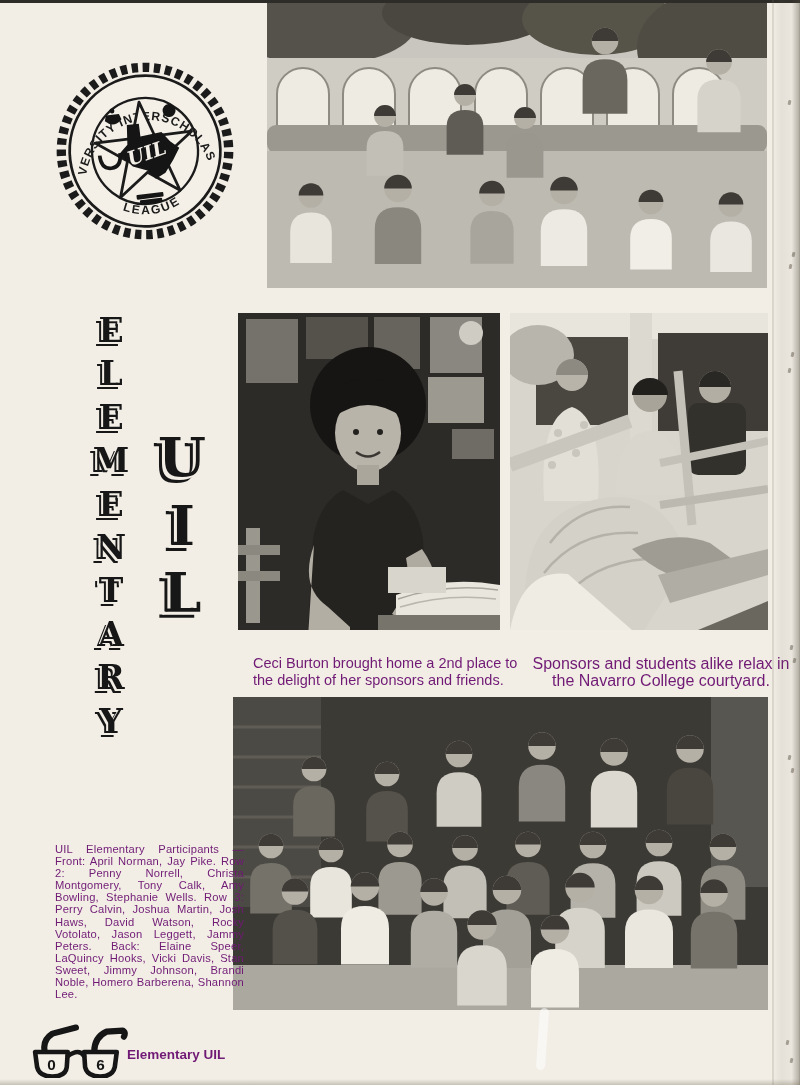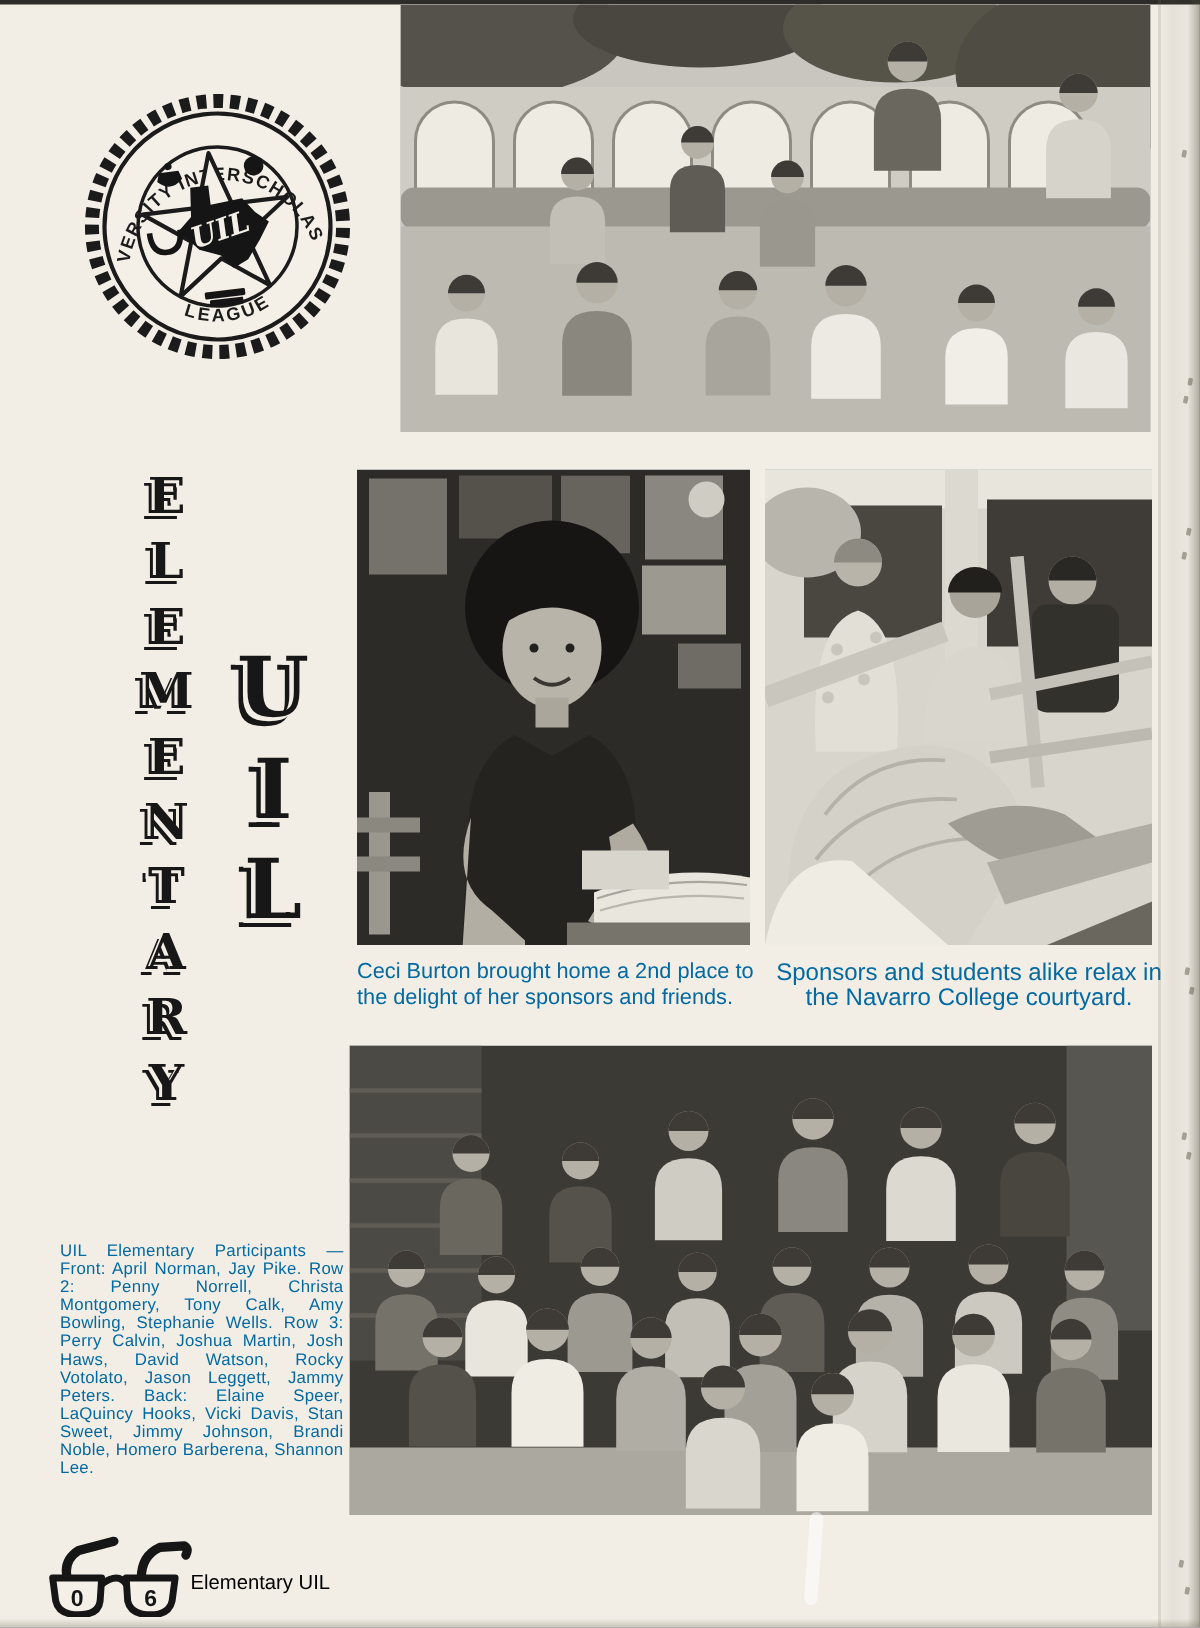--- a/index.html
+++ b/index.html
@@ -41,7 +41,7 @@
   .photo-courtyard{left:510px;top:313px;width:258px;height:317px;}
   .photo-bottom{left:233px;top:697px;width:535px;height:313px;}
 
-  .caption{position:absolute;margin:0;color:#0369a1;}
+  .caption{position:absolute;margin:15px;color:#701a75;}
   .caption-ceci{left:238px;top:640px;width:276px;font-size:14.5px;line-height:16.5px;}
   .caption-courtyard{left:516px;top:641px;width:260px;font-size:16px;line-height:16.5px;text-align:center;}
   .caption-participants{

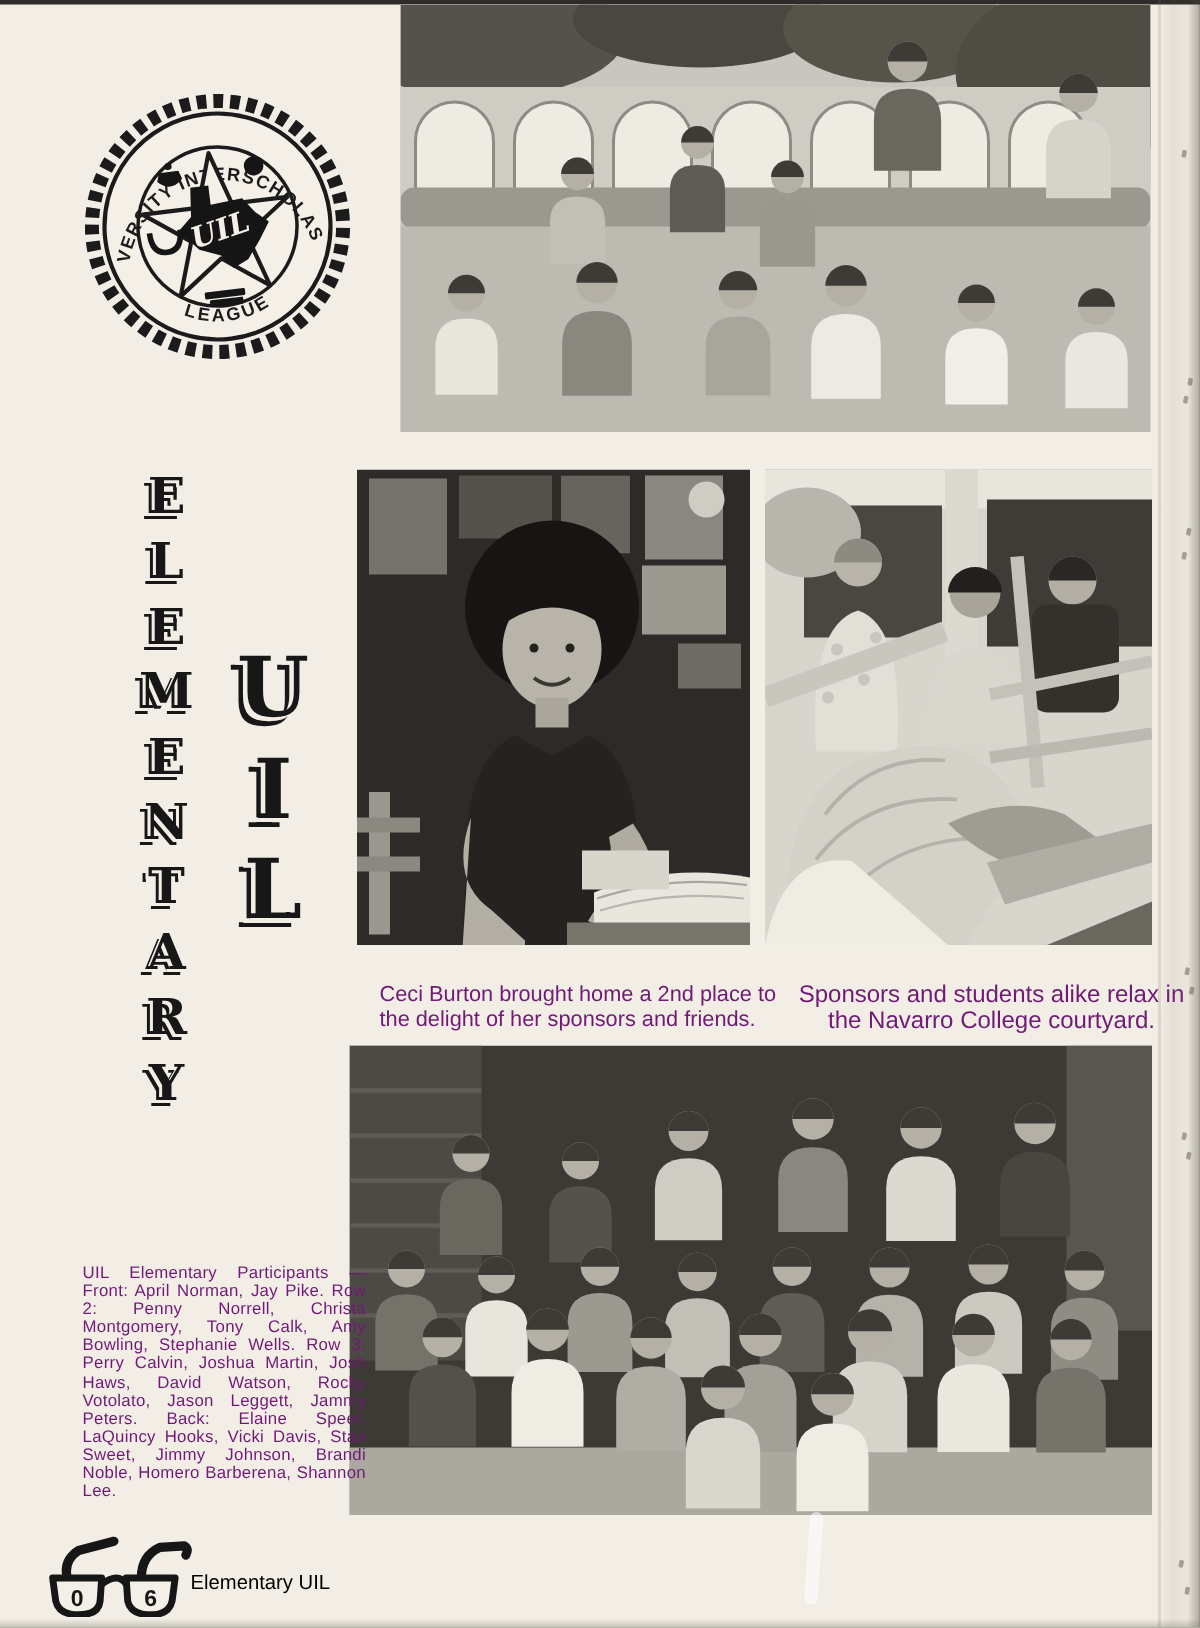--- a/index.html
+++ b/index.html
@@ -50,7 +50,7 @@
   }
 
   .footer-glasses{position:absolute;left:30px;top:1024px;width:98px;height:54px;}
-  .footer-label{position:absolute;left:127px;top:1047px;font-size:13.5px;color:#000000;}
+  .footer-label{position:absolute;left:127px;top:1047px;font-size:13.5px;color:#701a75;font-weight:bold;}
 </style>
 </head>
 <body>

